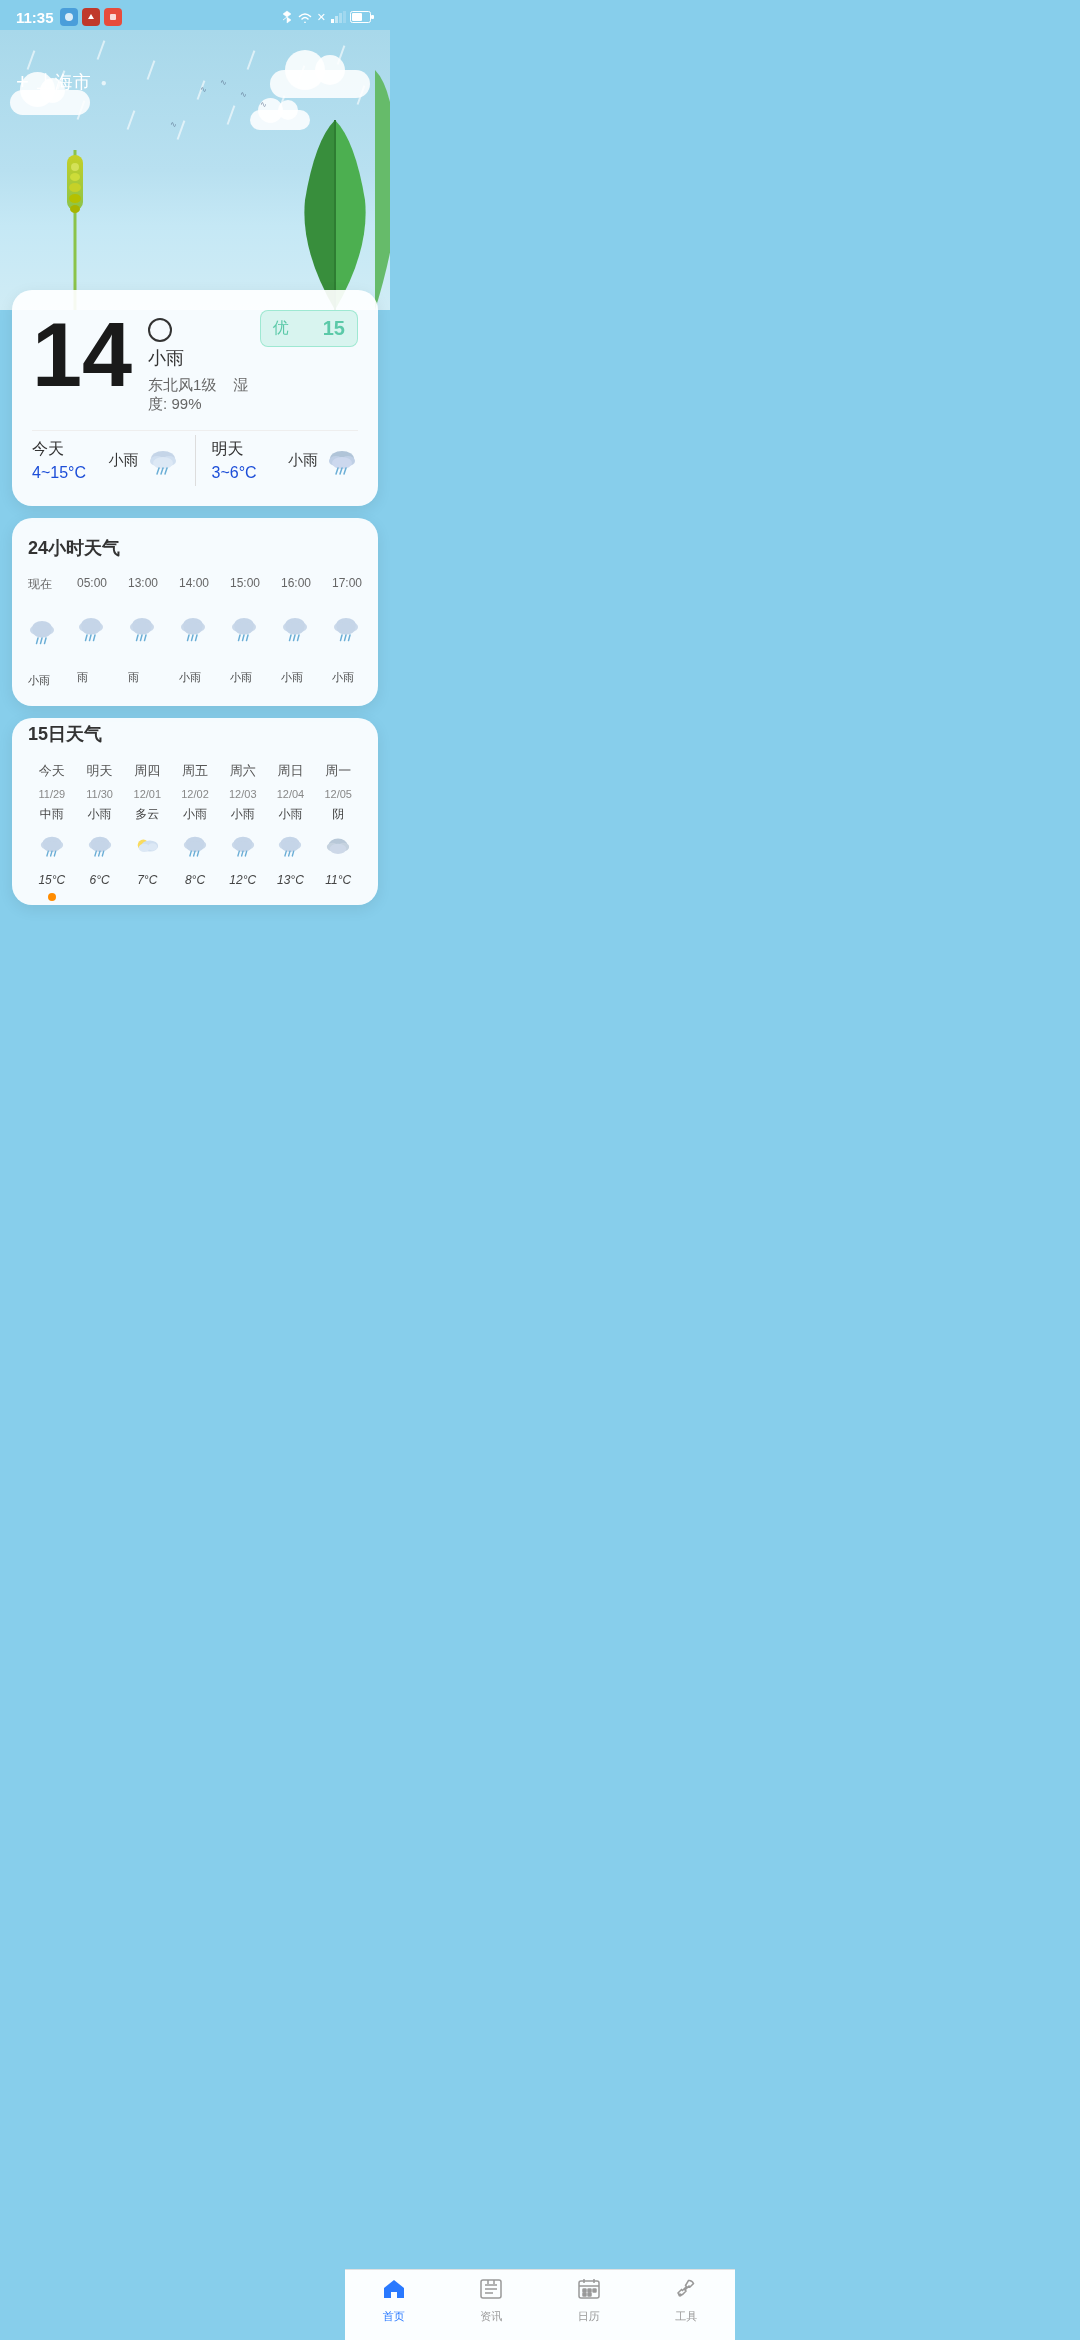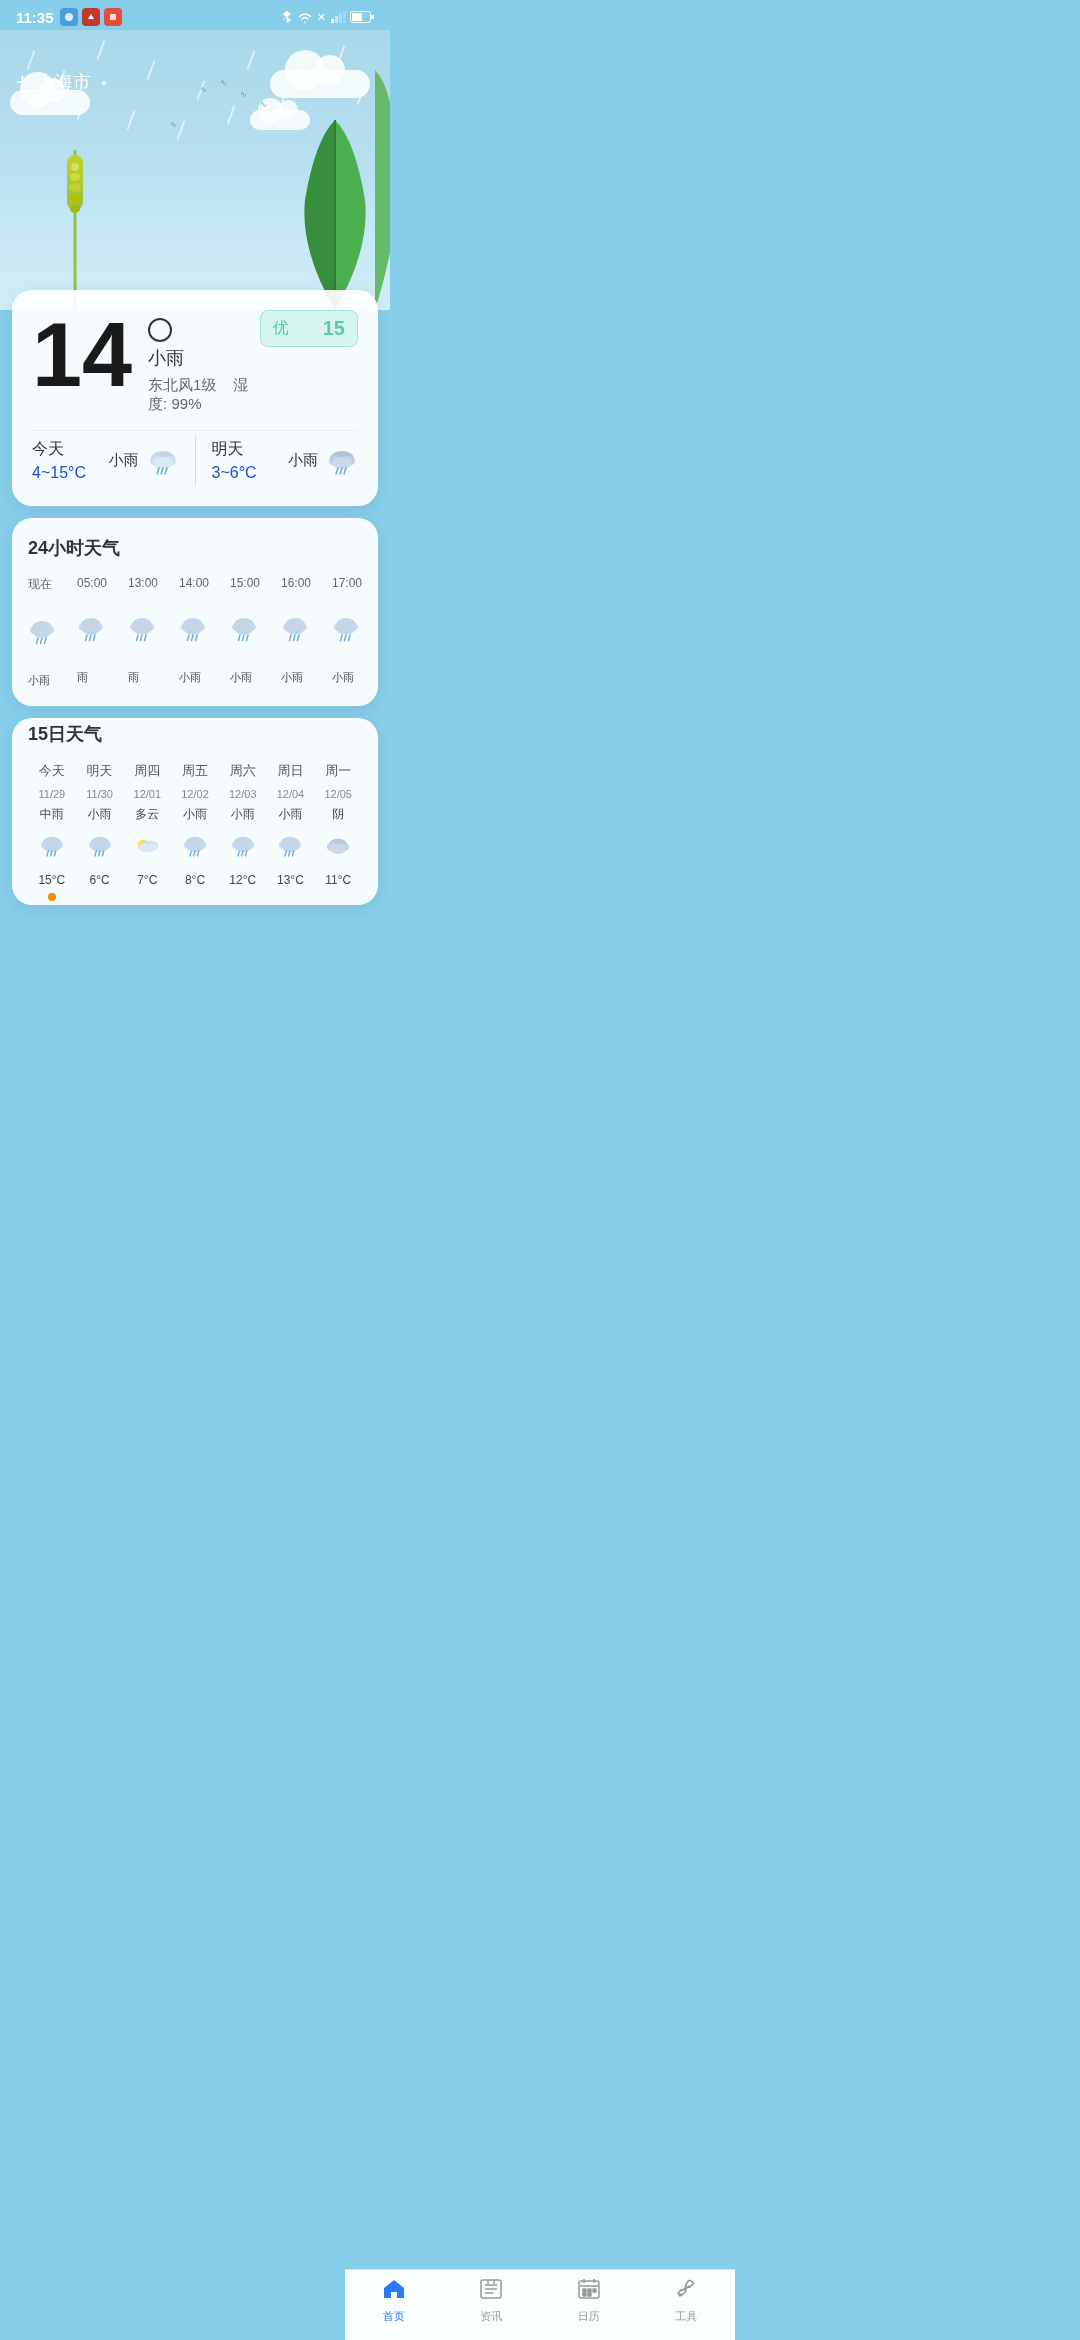--- a/index.html
+++ b/index.html
@@ -349,6 +349,7 @@
     .daily-temp-row {
       display: flex;
       justify-content: flex-end;
+      font-style: italic;
     }
     .daily-temp {
       flex: 1;

